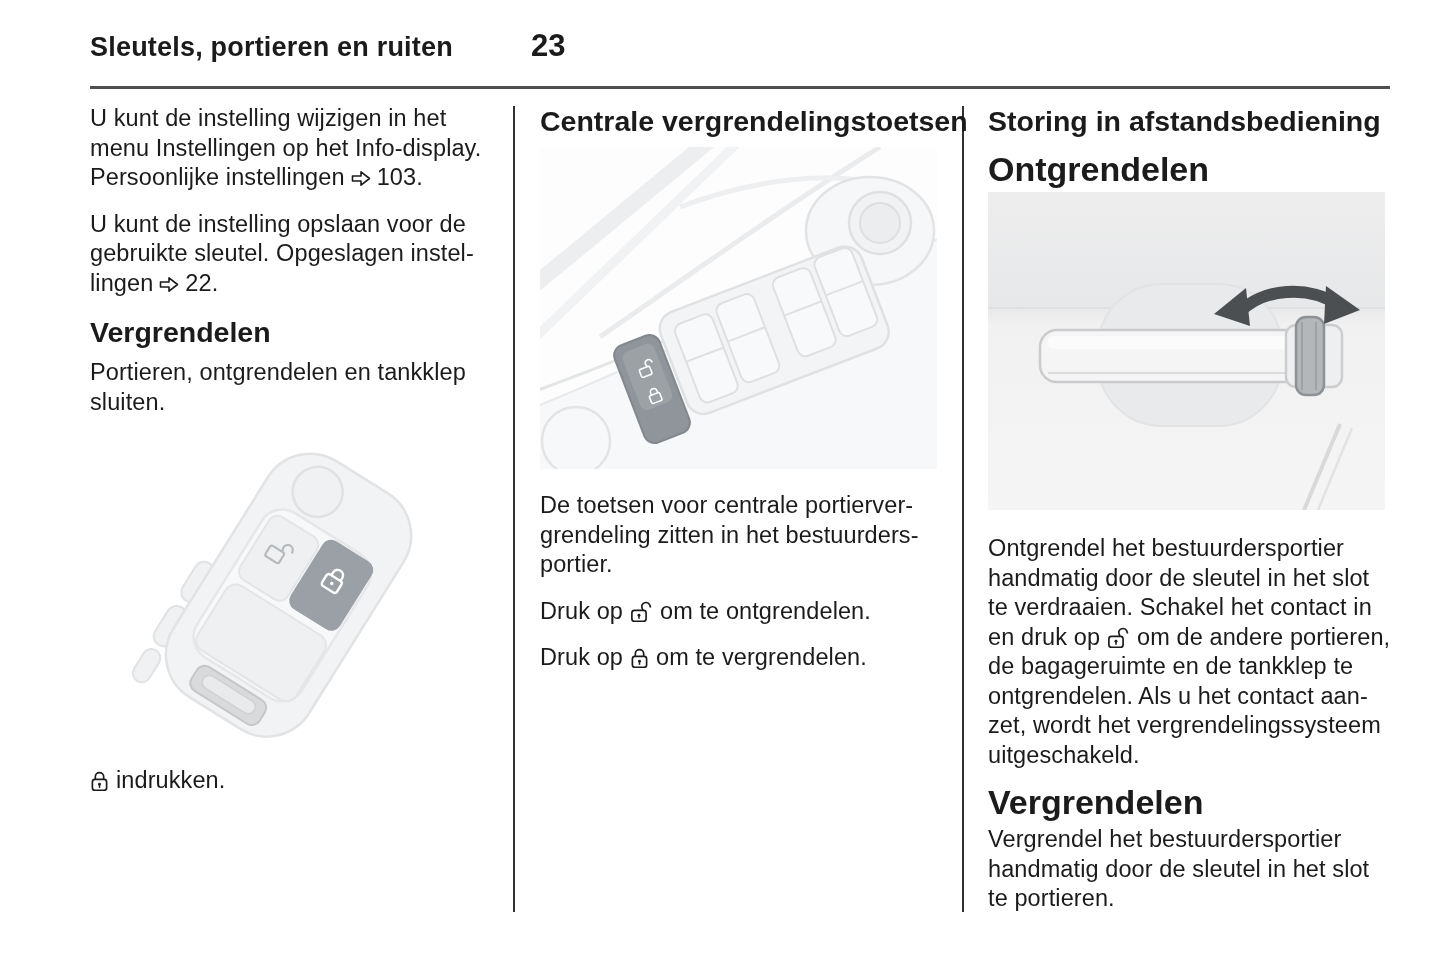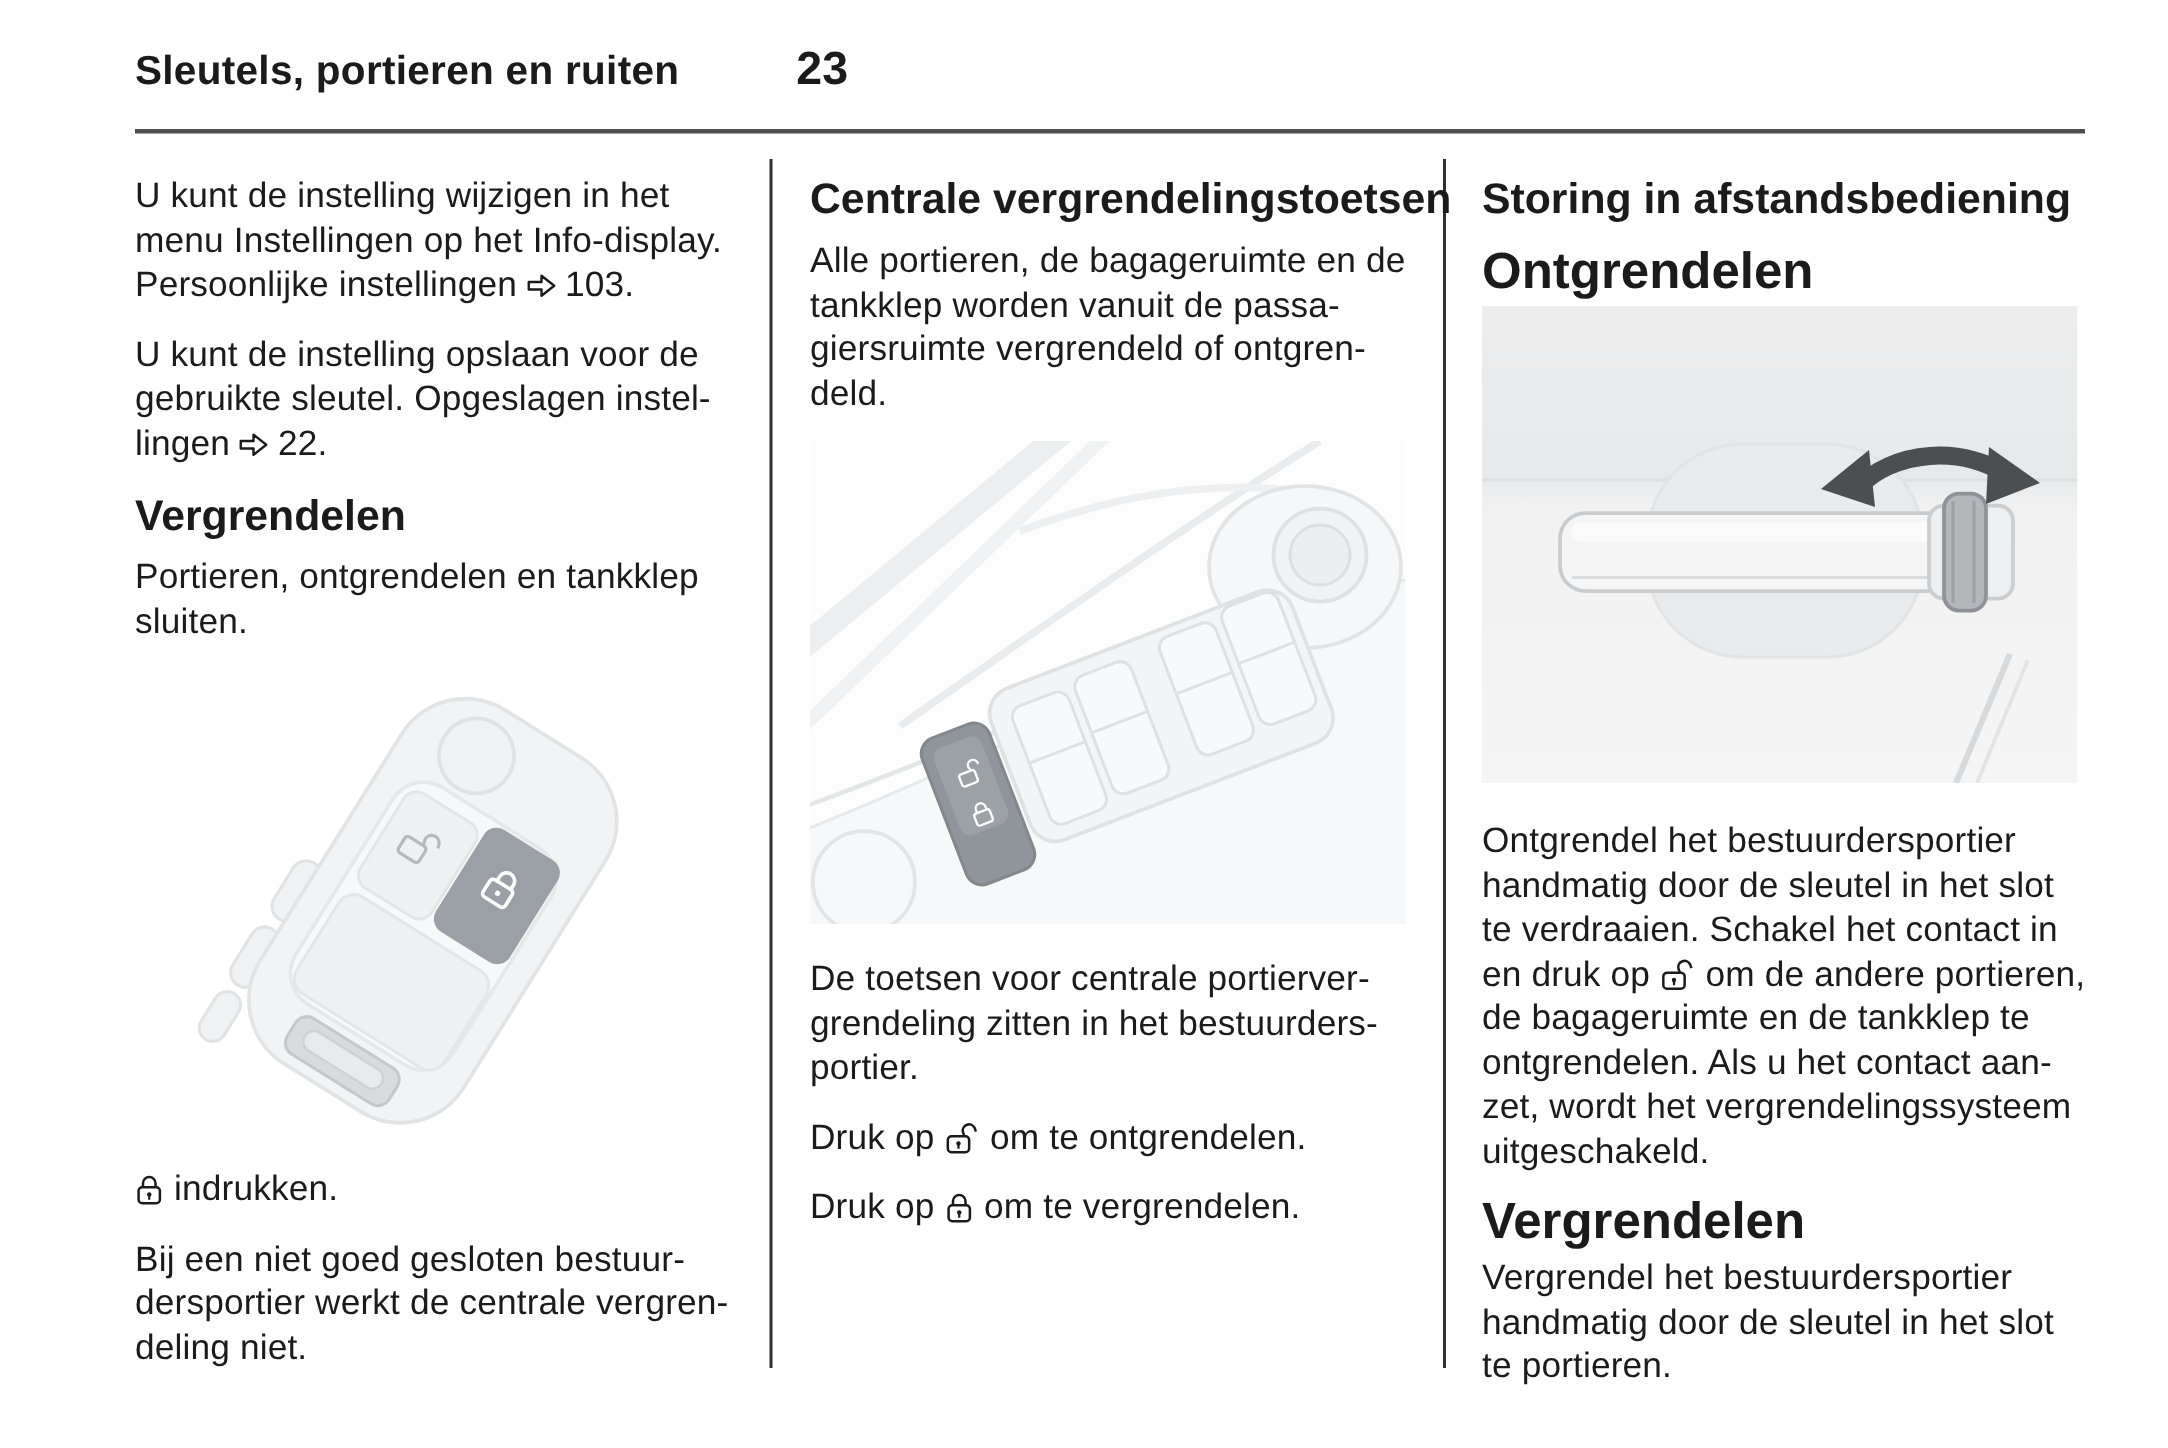--- a/index.html
+++ b/index.html
@@ -28,7 +28,7 @@
   .col1{left:90px;width:404px;}
   .col2{left:540px;width:404px;}
   .col3{left:988px;width:400px;}
-  .col > :first-child{margin-top:12px;}
+  .col > :first-child{margin-top:0;}
   p{
     font-size:23.5px;line-height:29.5px;margin:0 0 17px;
     white-space:pre;letter-spacing:.1px;

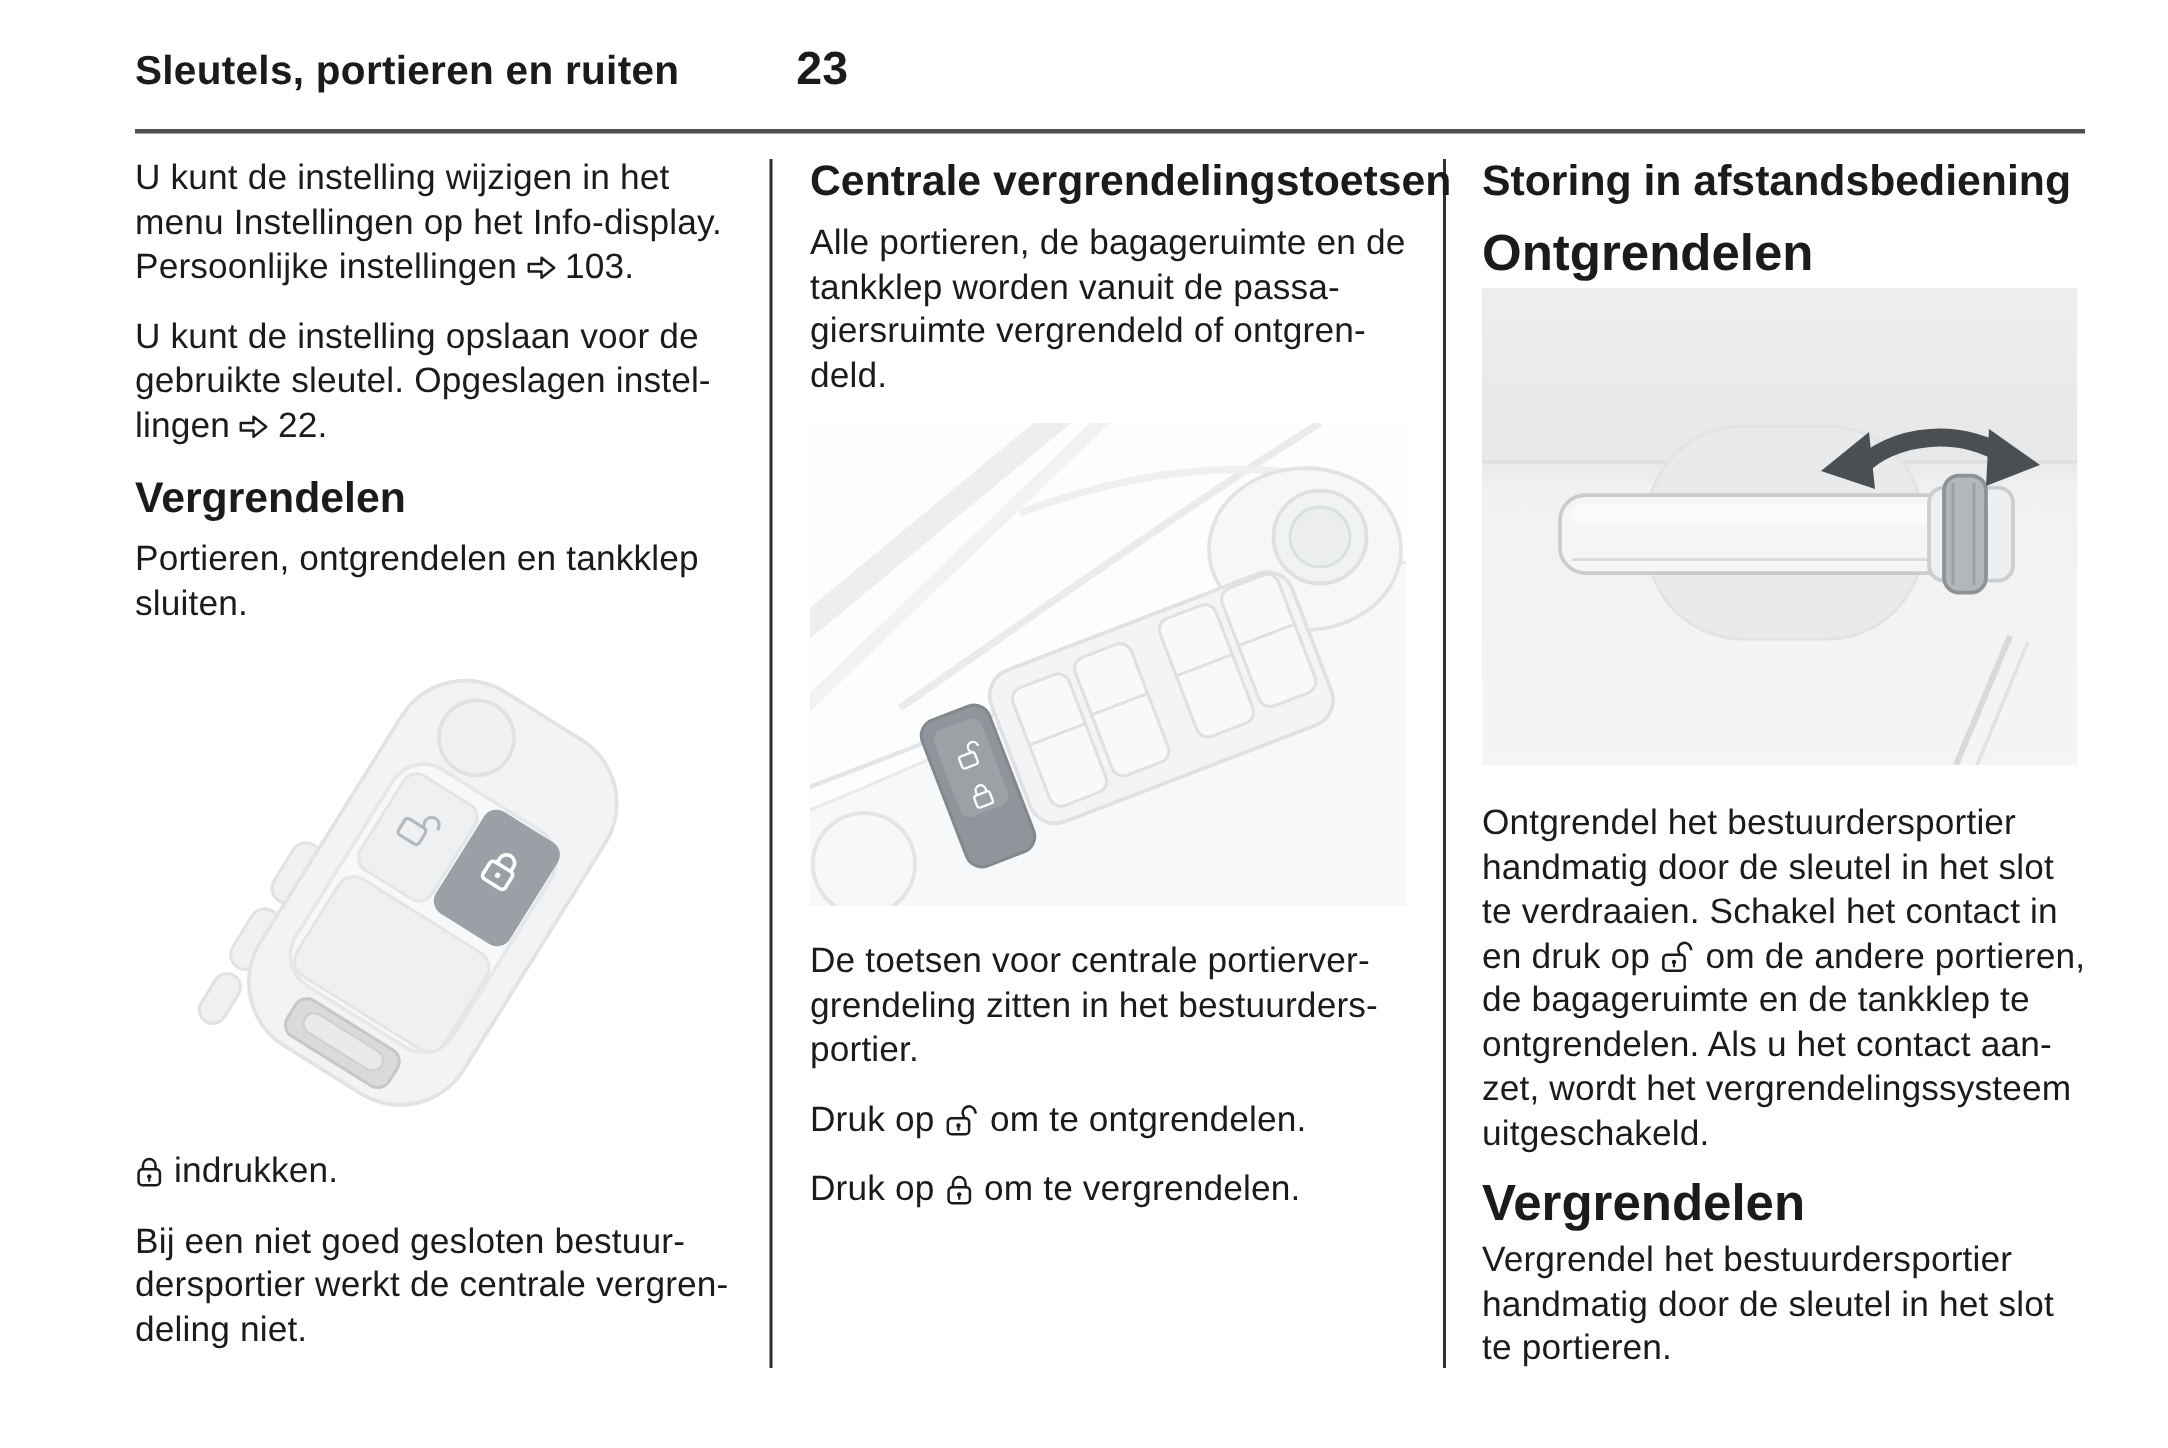--- a/index.html
+++ b/index.html
@@ -124,10 +124,6 @@
 
 <div class="col col2">
   <h2>Centrale vergrendelingstoetsen</h2>
-  <p>Alle portieren, de bagageruimte en de
-tankklep worden vanuit de passa-
-giersruimte vergrendeld of ontgren-
-deld.</p>
 
   <figure class="fig-panel">
     <svg width="397" height="322" viewBox="0 0 397 322">

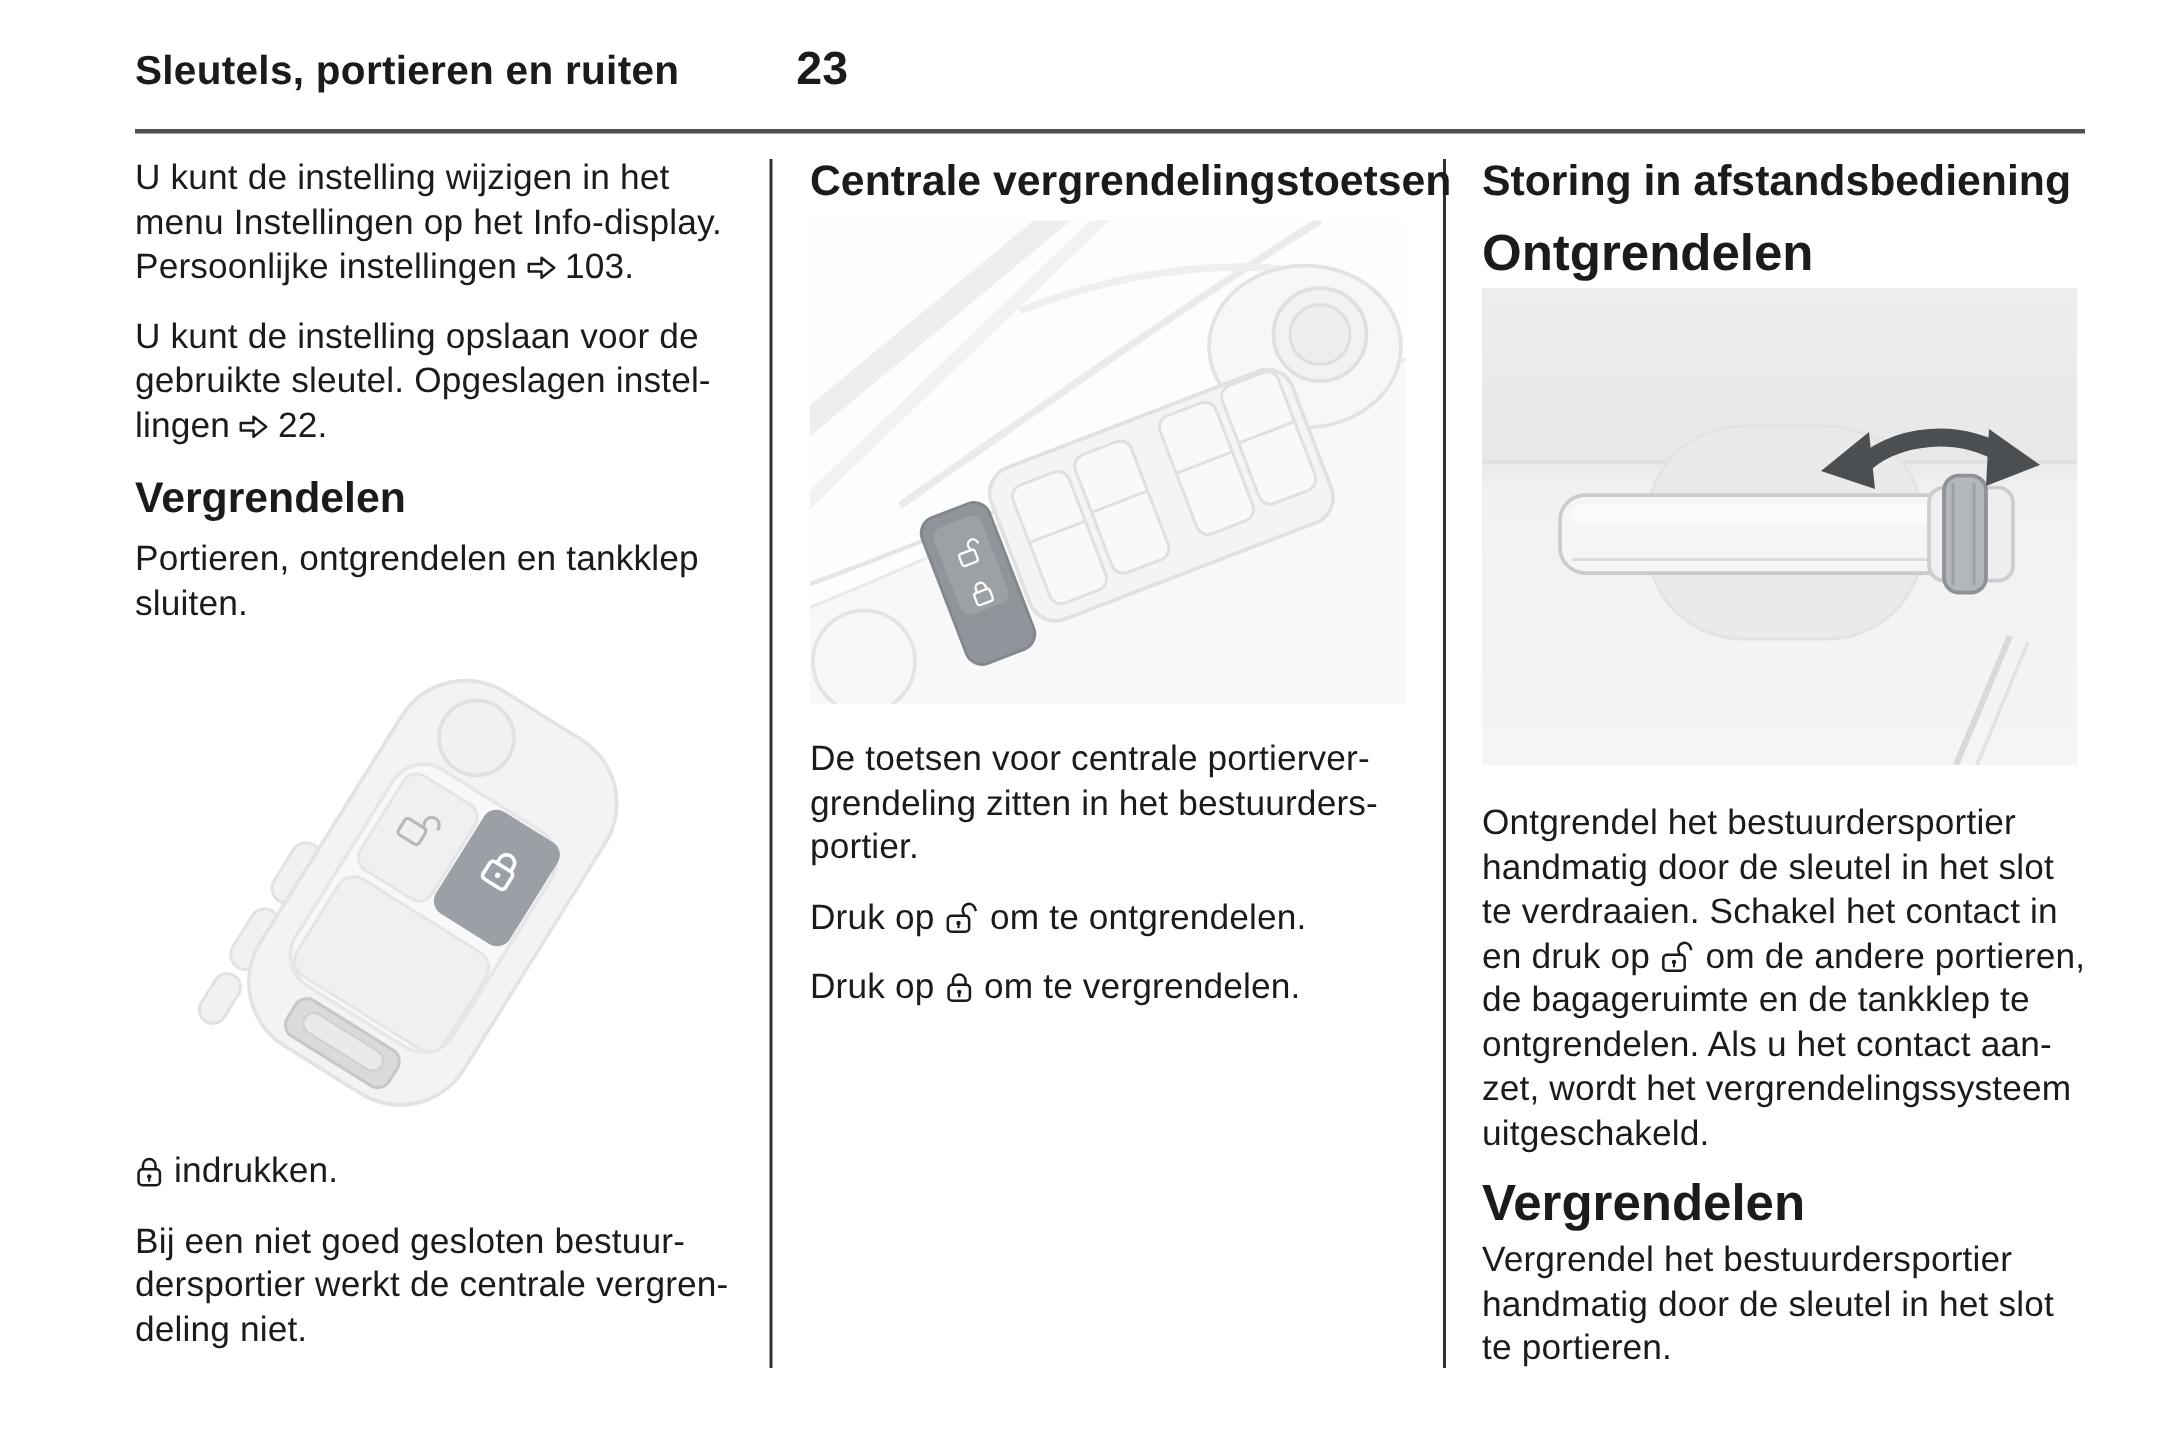--- a/index.html
+++ b/index.html
@@ -117,9 +117,6 @@
         <rect x="8.3" y="15.2" width="1.4" height="2.8" fill="#1b1b1b"></rect>
       </svg><span>indrukken.</span></p>
 
-  <p>Bij een niet goed gesloten bestuur-
-dersportier werkt de centrale vergren-
-deling niet.</p>
 </div>
 
 <div class="col col2">

